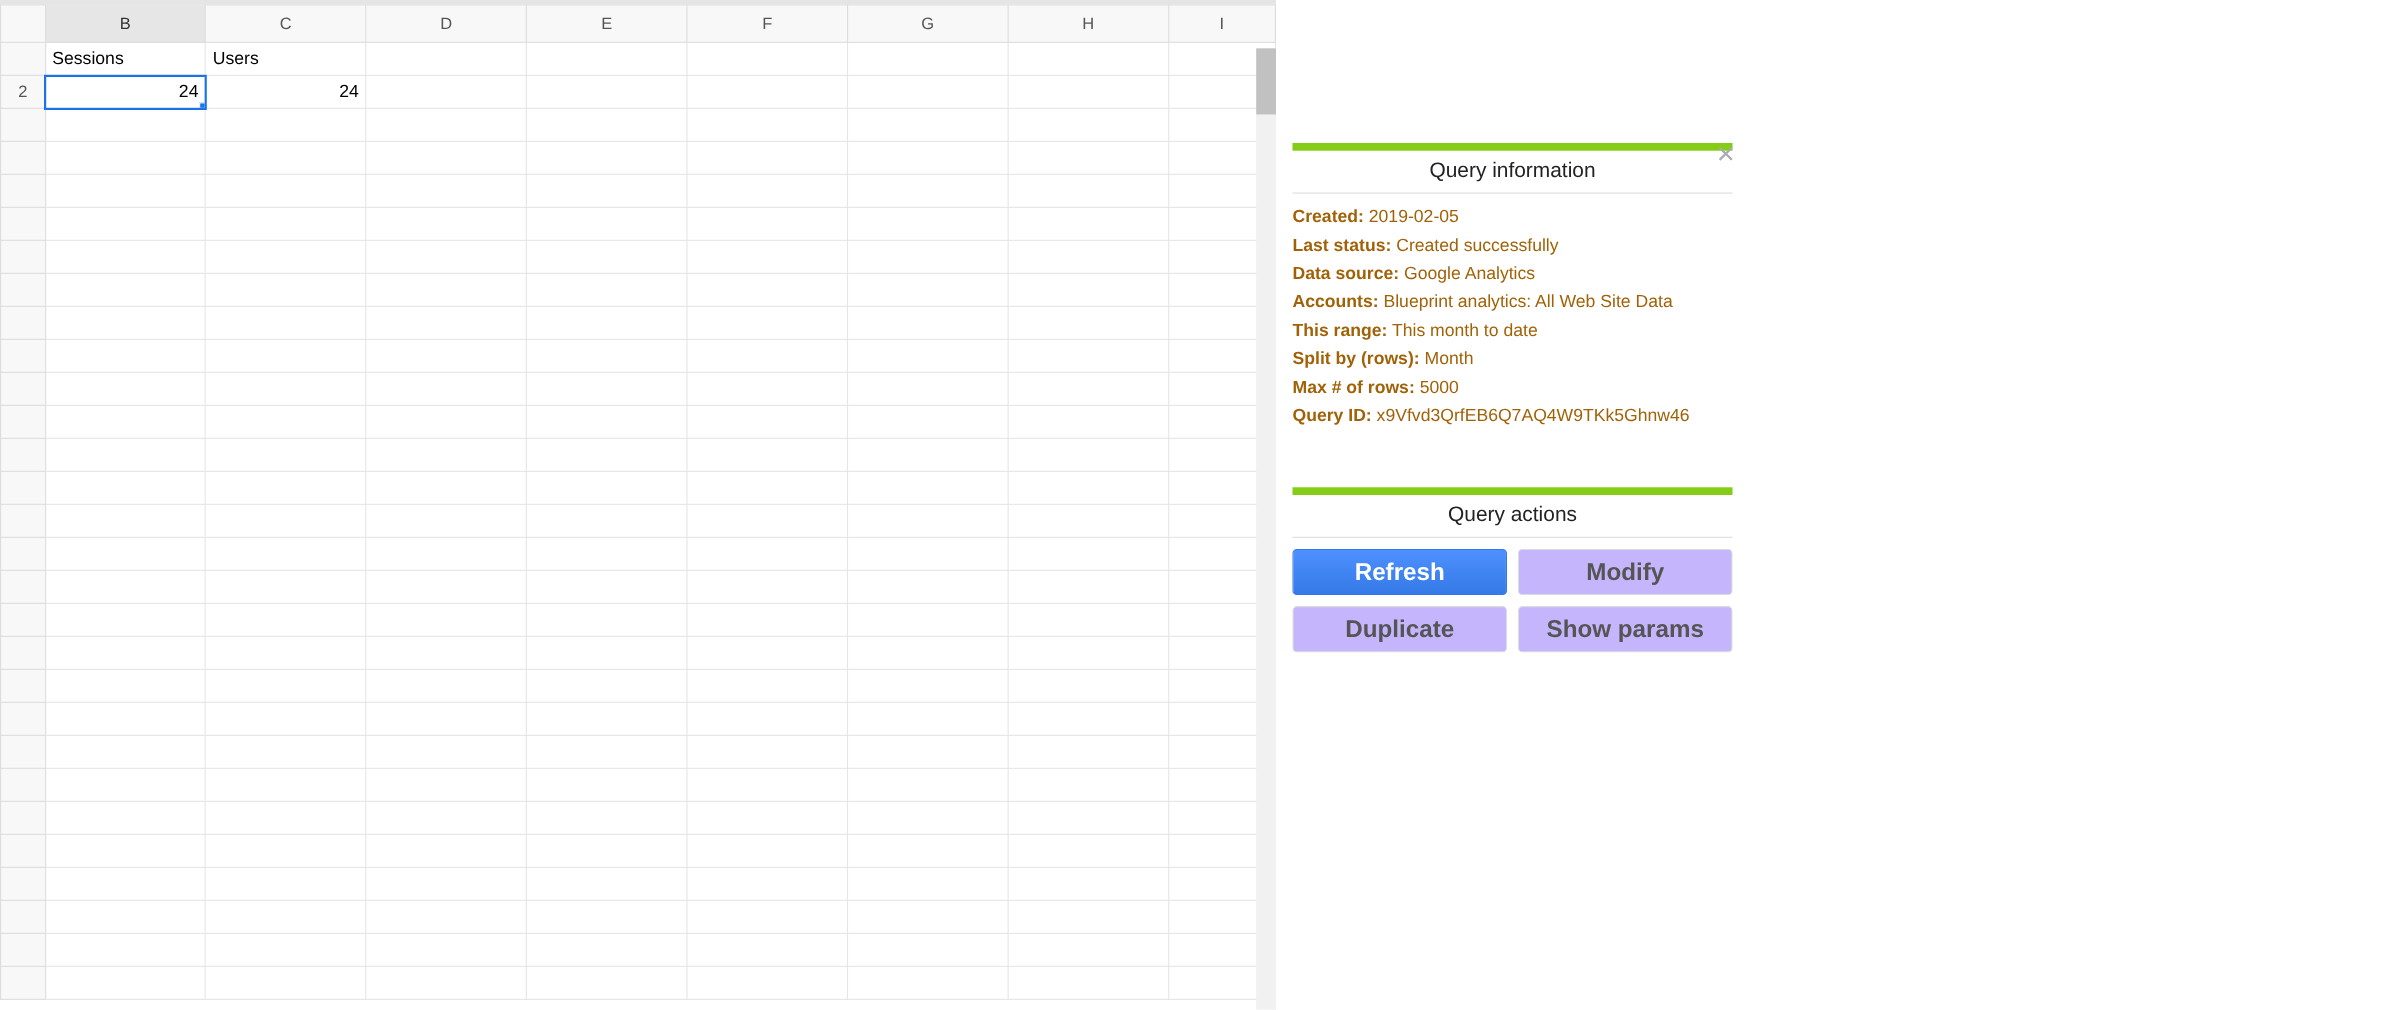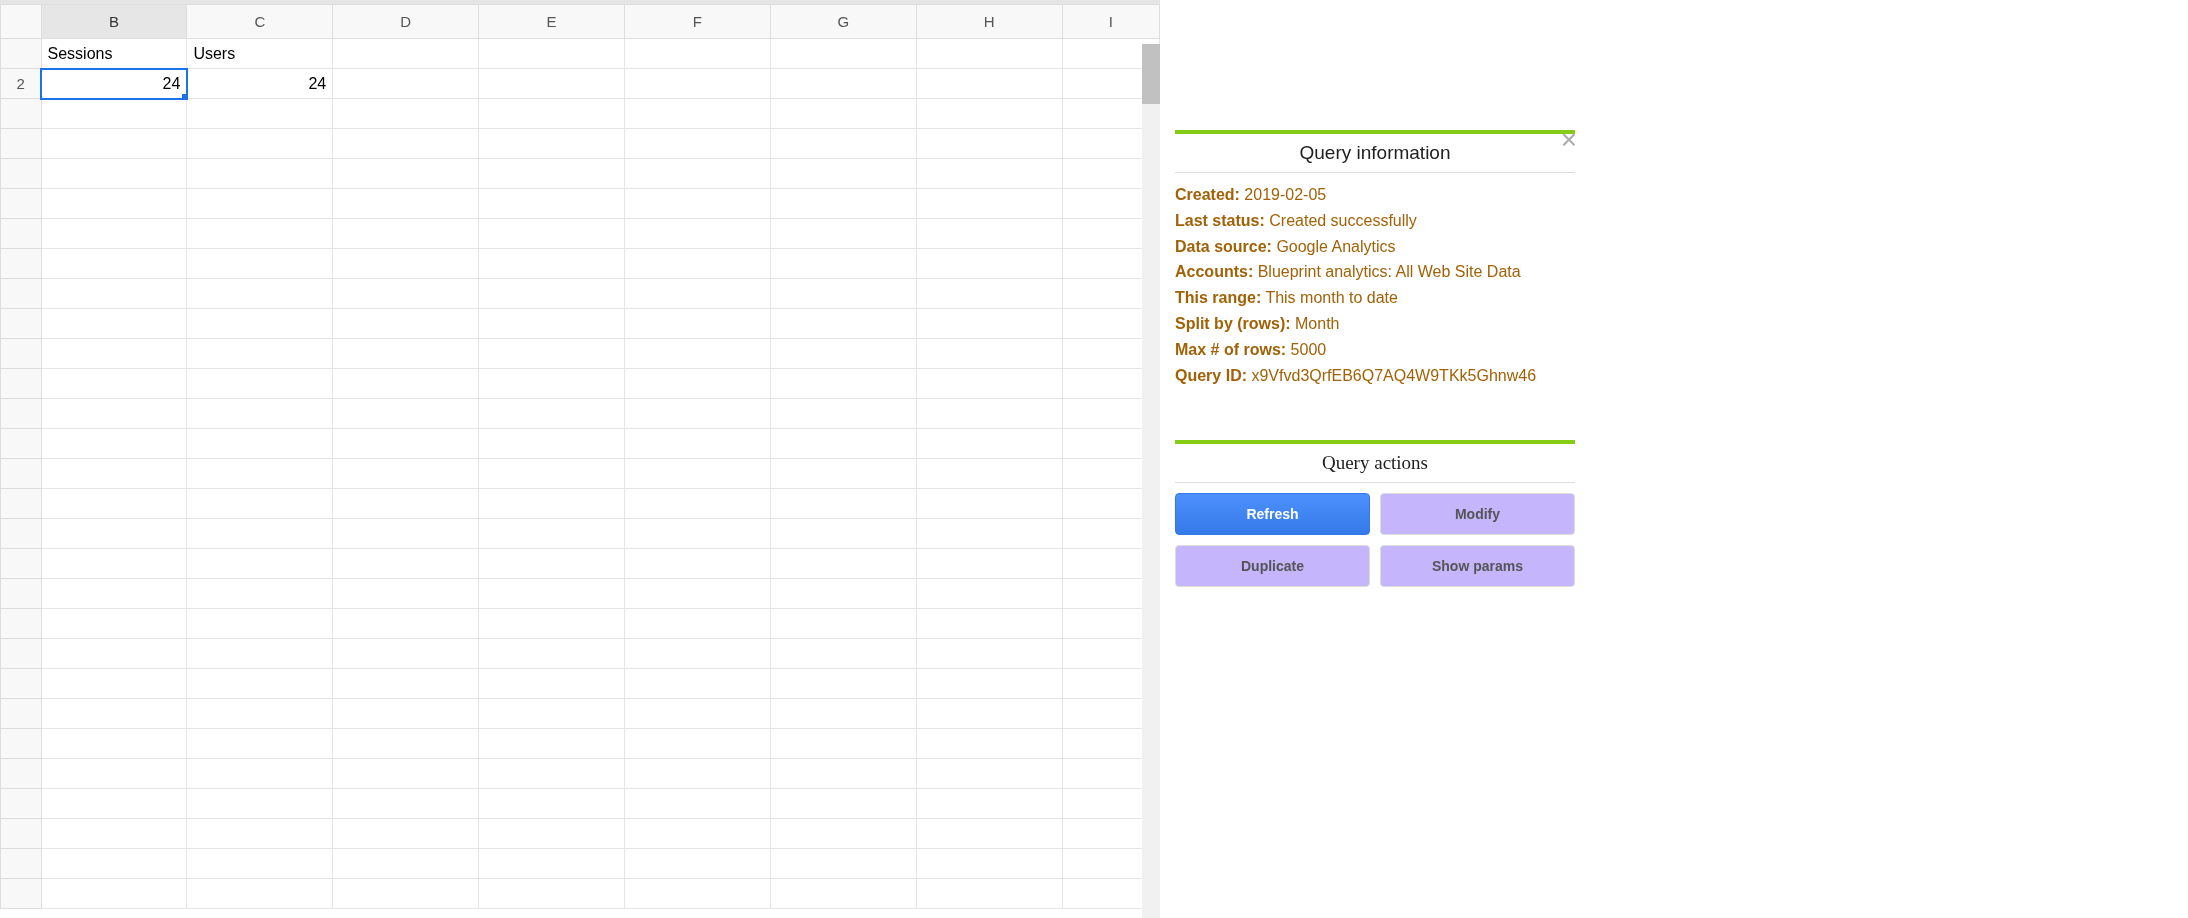--- a/index.html
+++ b/index.html
@@ -134,7 +134,7 @@
       font-weight: 400;
       color: #222;
       text-align: center;
-      border-top: 4px solid #84cc16;
+      border-top: 7px solid #84cc16;
       border-bottom: 1px solid #ddd;
       padding: 8px 0;
       margin-bottom: 10px;

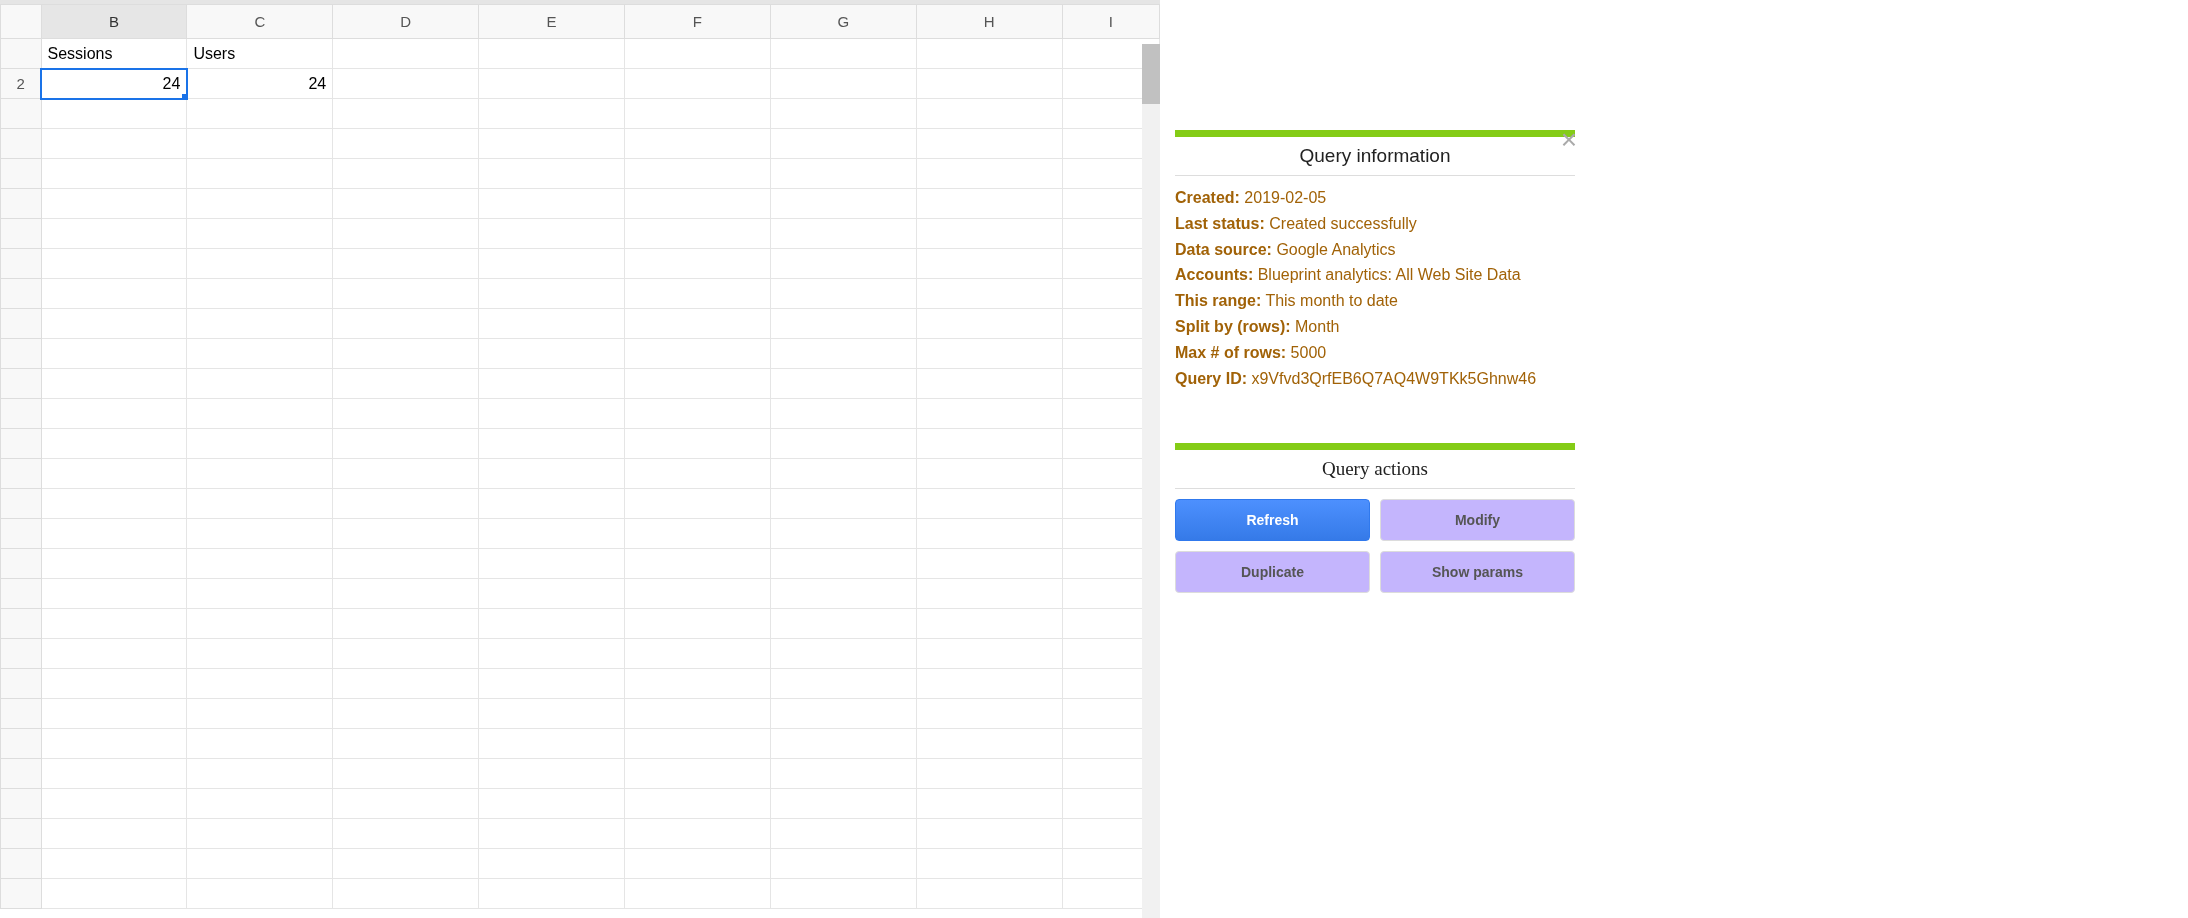--- a/index.html
+++ b/index.html
@@ -149,7 +149,6 @@
 
     .actions-head {
       margin-top: 52px;
-      font-family: Liberation Serif, serif;
     }
     .btn-row {
       display: flex;

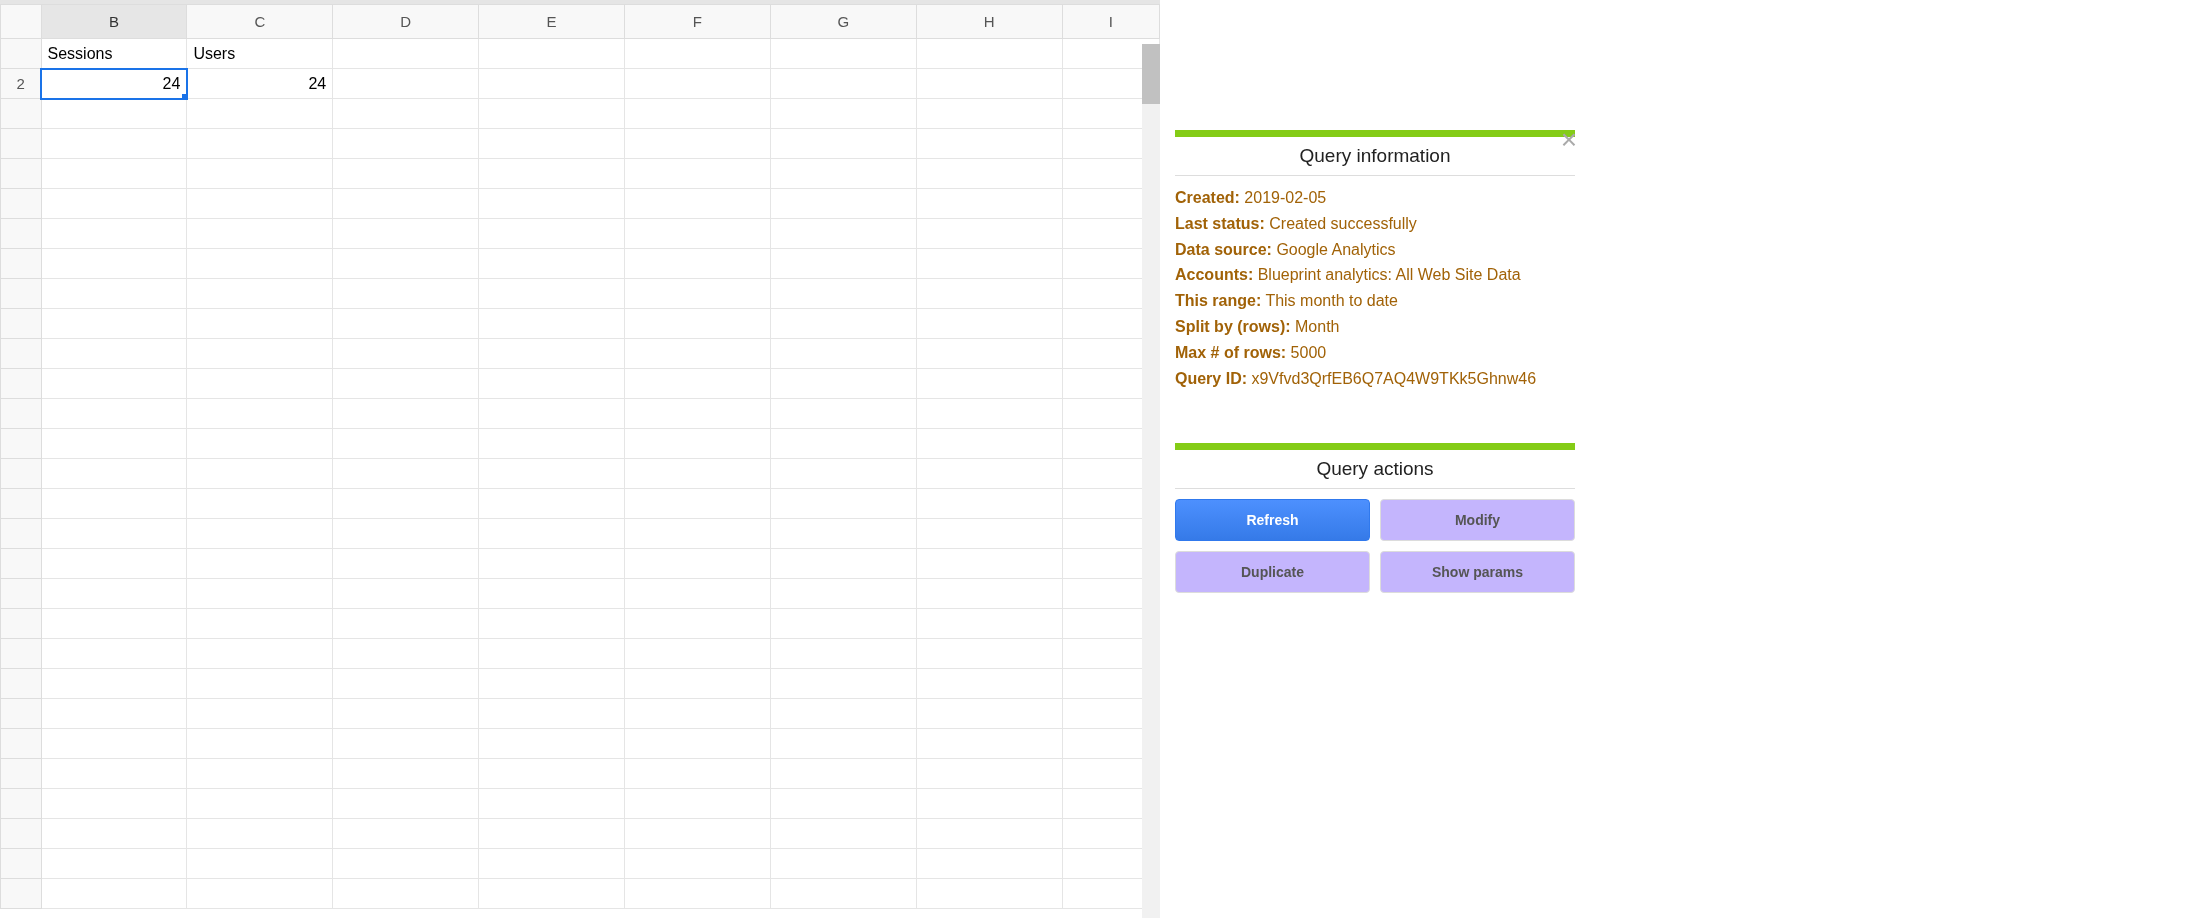--- a/index.html
+++ b/index.html
@@ -161,7 +161,7 @@
       display: flex;
       align-items: center;
       justify-content: center;
-      font-size: 14px;
+      font-size: 22px;
       font-weight: 700;
       border-radius: 4px;
       cursor: pointer;

